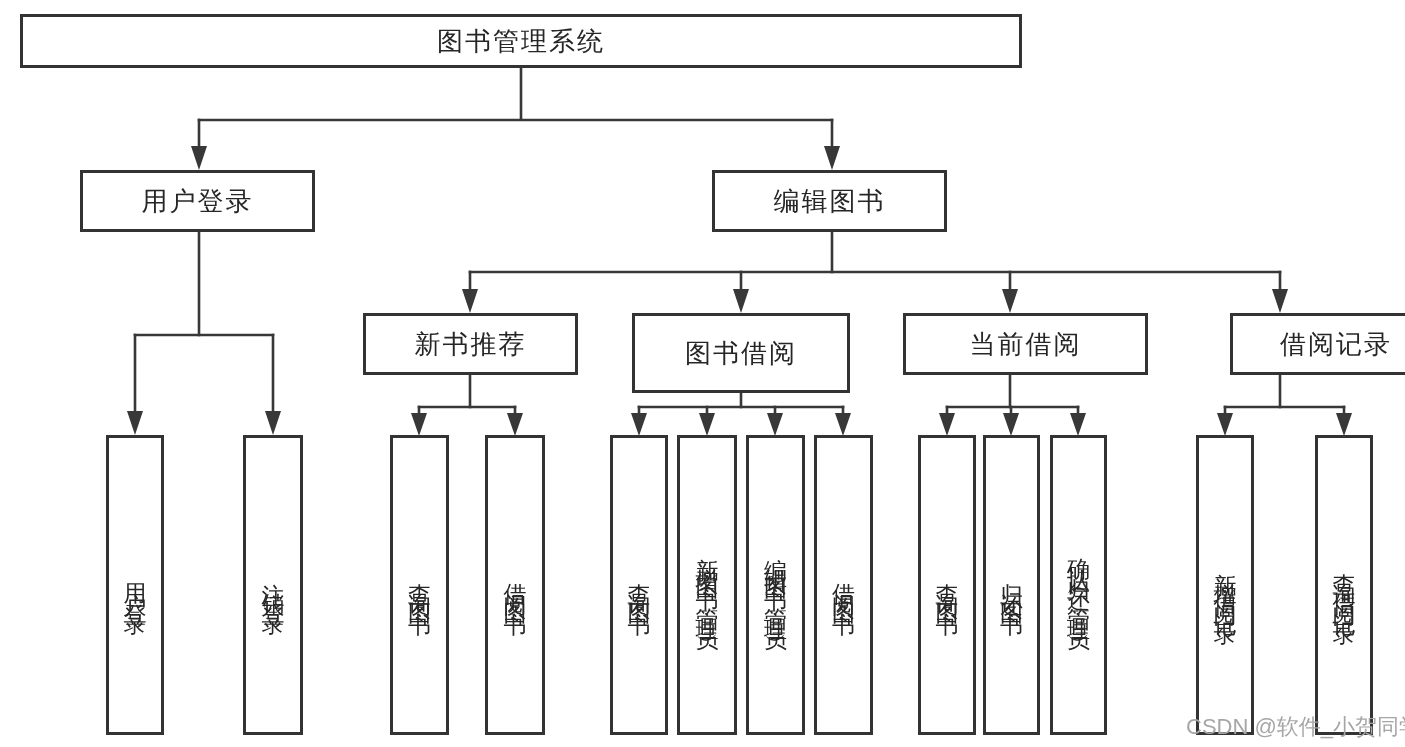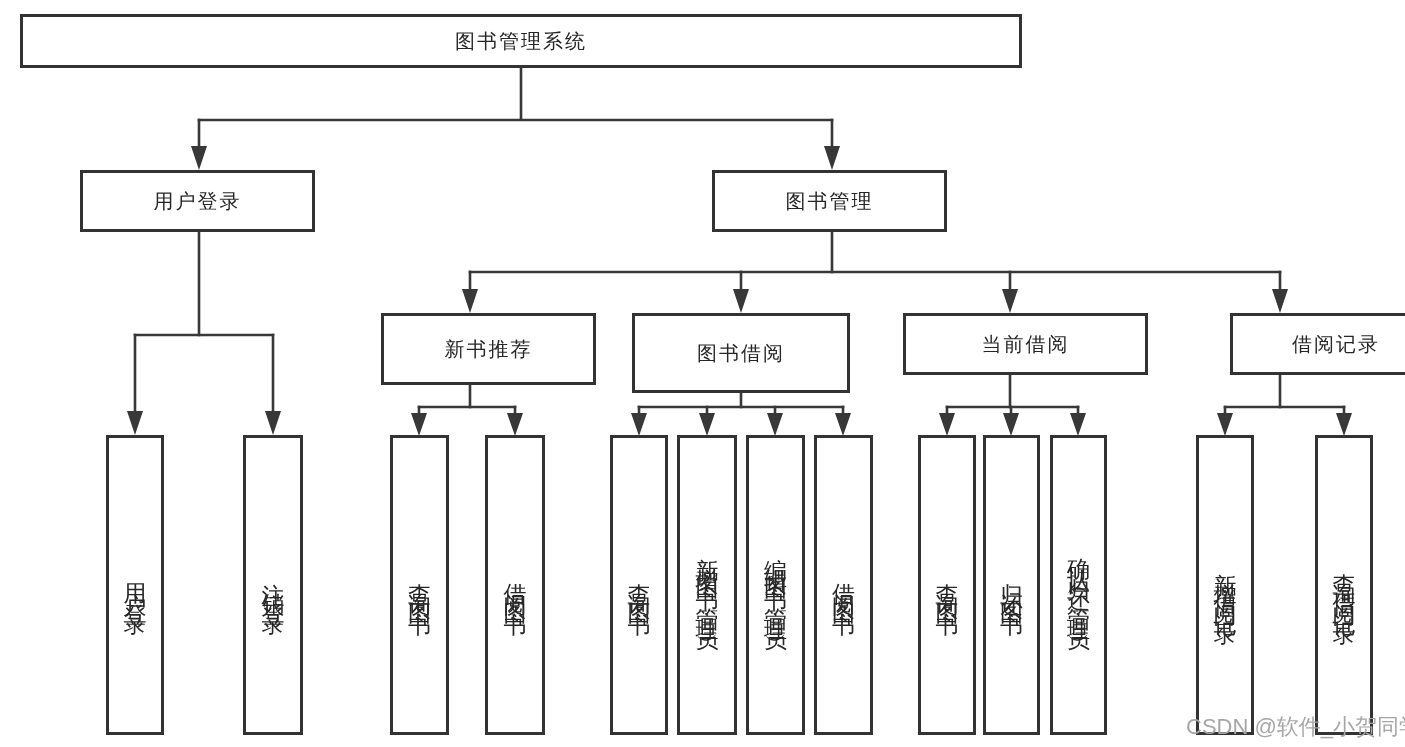--- a/index.html
+++ b/index.html
@@ -44,7 +44,7 @@
     z-index: 2;
   }
   .h-label {
-    font-size: 20px;
+    font-size: 26px;
     letter-spacing: 2px;
     color: var(--text);
     white-space: nowrap;

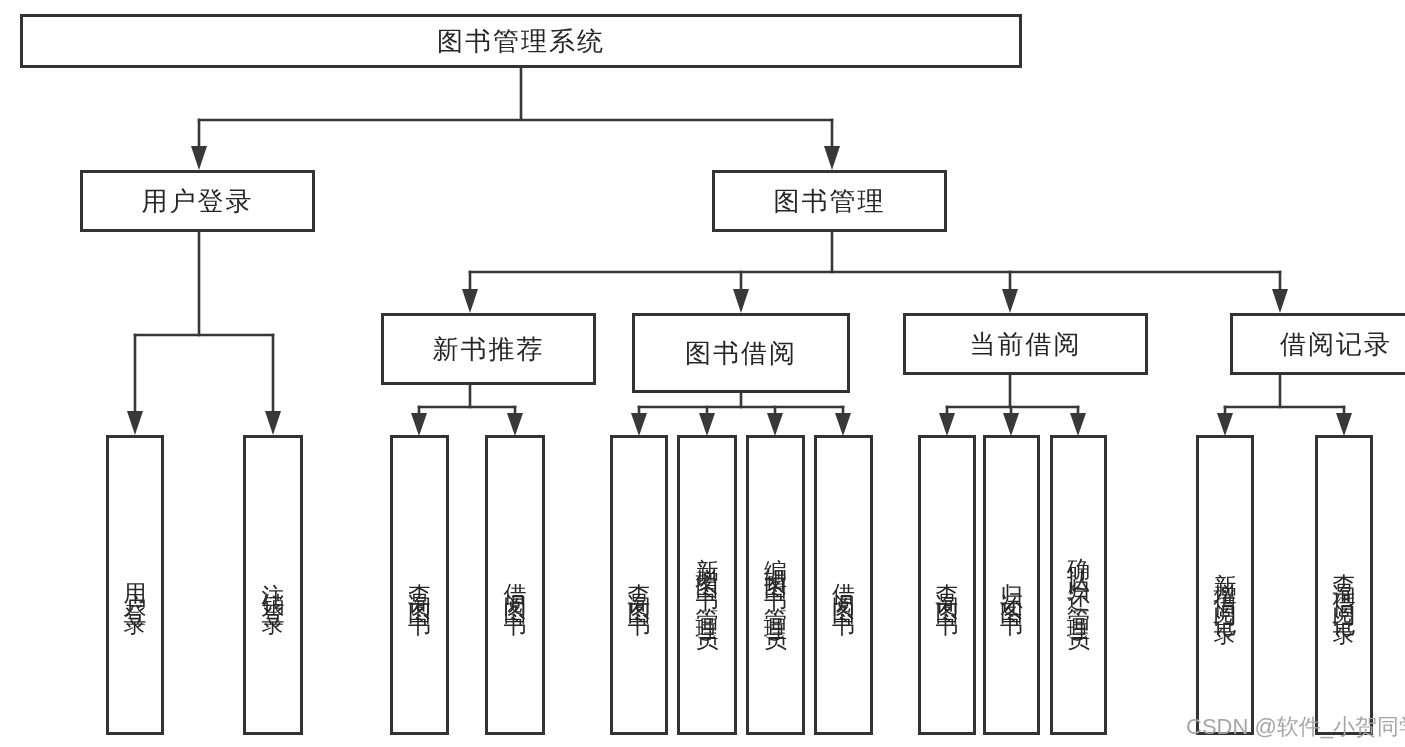--- a/index.html
+++ b/index.html
@@ -157,7 +157,7 @@
     <span class="h-label">用户登录</span>
   </div>
   <div class="box" style="left:712px;top:170px;width:235px;height:62px">
-    <span class="h-label">图书管理</span>
+    <span class="h-label">编辑图书</span>
   </div>
 
   <div class="box" style="left:381px;top:313px;width:215px;height:72px">

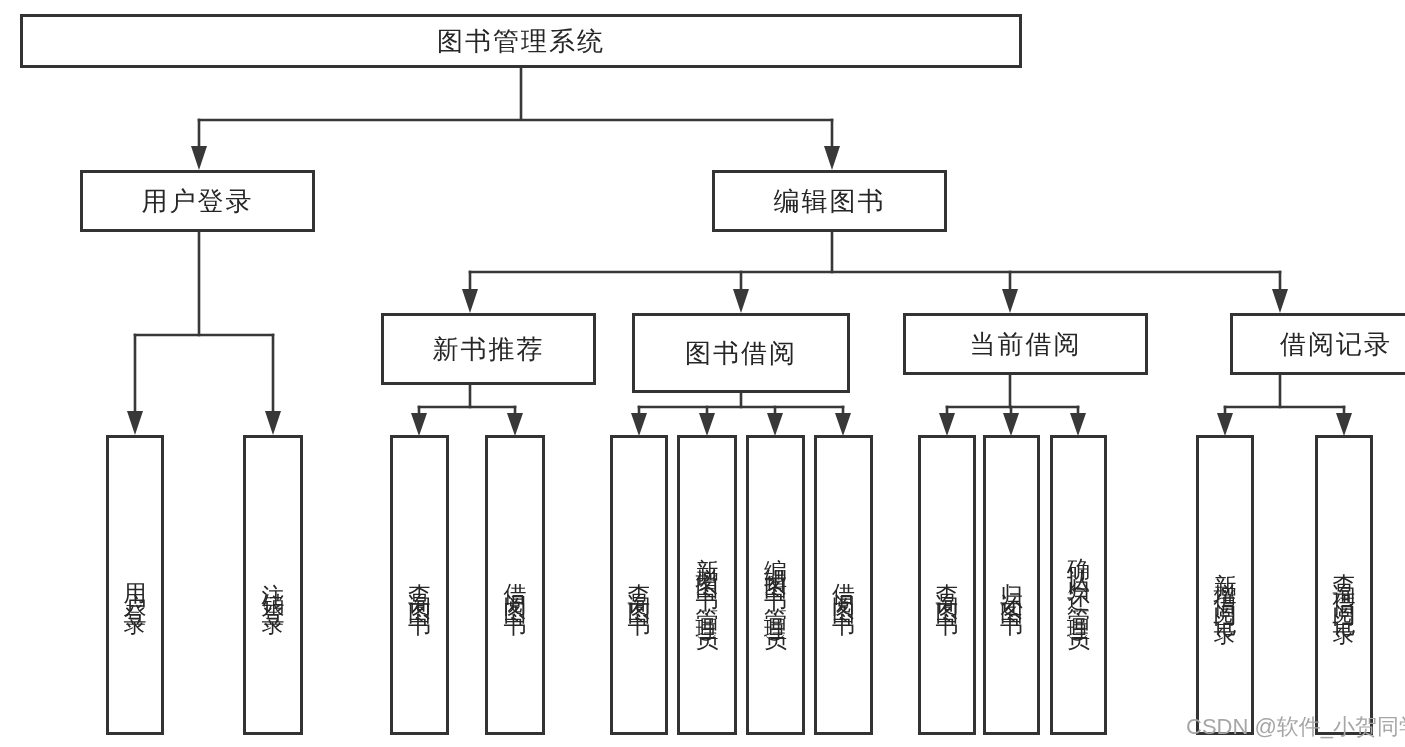--- a/index.html
+++ b/index.html
@@ -160,7 +160,7 @@
     <span class="h-label">编辑图书</span>
   </div>
 
-  <div class="box" style="left:381px;top:313px;width:215px;height:72px">
+  <div class="box" style="left:363px;top:313px;width:215px;height:62px">
     <span class="h-label">新书推荐</span>
   </div>
   <div class="box" style="left:632px;top:313px;width:218px;height:80px">

